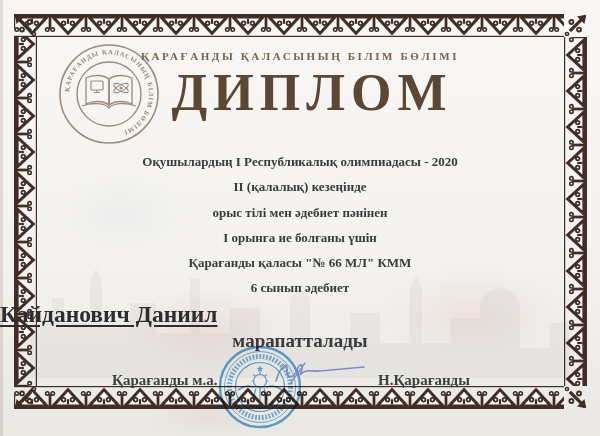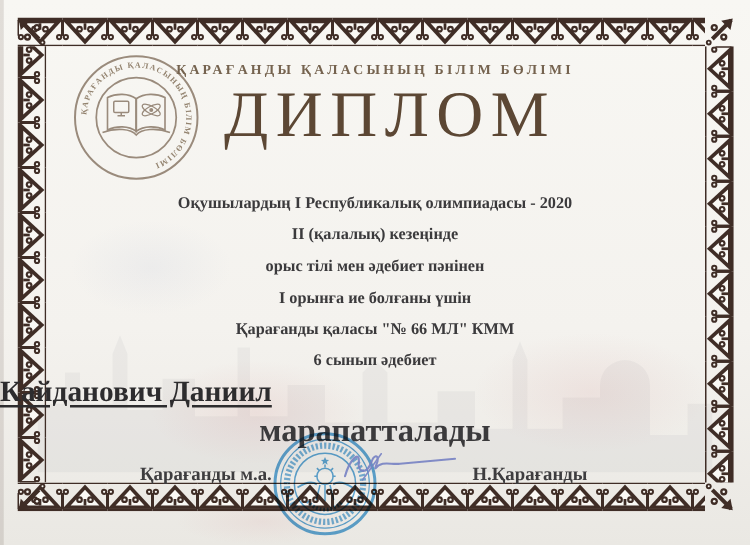--- a/index.html
+++ b/index.html
@@ -30,7 +30,7 @@
   .header{left:0;right:0;top:50px;text-align:center;font-size:11px;font-weight:600;
           letter-spacing:2.6px;color:#75634f;}
   .title{left:0;right:0;top:64px;text-align:center;font-size:52px;line-height:58px;
-         font-weight:normal;letter-spacing:6px;color:#5c4734;padding-left:24px;}
+         font-weight:bold;letter-spacing:6px;color:#5c4734;padding-left:24px;}
   .body-lines{left:37px;right:37px;top:149px;text-align:center;color:#3b3a3c;}
   .bline{font-size:13px;line-height:25.3px;font-weight:bold;}
   .bline .u{text-underline-offset:2px;}

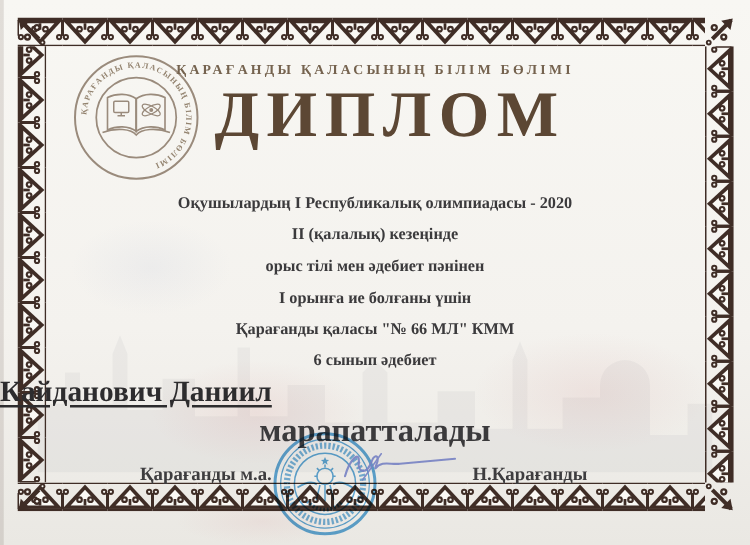--- a/index.html
+++ b/index.html
@@ -36,7 +36,7 @@
   .bline .u{text-underline-offset:2px;}
   .name{left:0;right:0;top:301px;text-align:left;font-size:23.5px;font-weight:bold;
         color:#2d2c2e;text-decoration:underline;text-underline-offset:3px;}
-  .award{left:0;right:0;top:330px;text-align:center;font-size:26px;font-weight:bold;color:#3b3a3c;}
+  .award{left:0;right:0;top:330px;text-align:center;font-size:19px;font-weight:bold;color:#3b3a3c;}
   .footer-left{left:112px;top:372px;font-size:15px;font-weight:600;color:#3e3d3f;}
   .footer-right{left:378px;top:372px;font-size:15px;font-weight:600;color:#3e3d3f;}
   .logo{left:57px;top:42px;}

